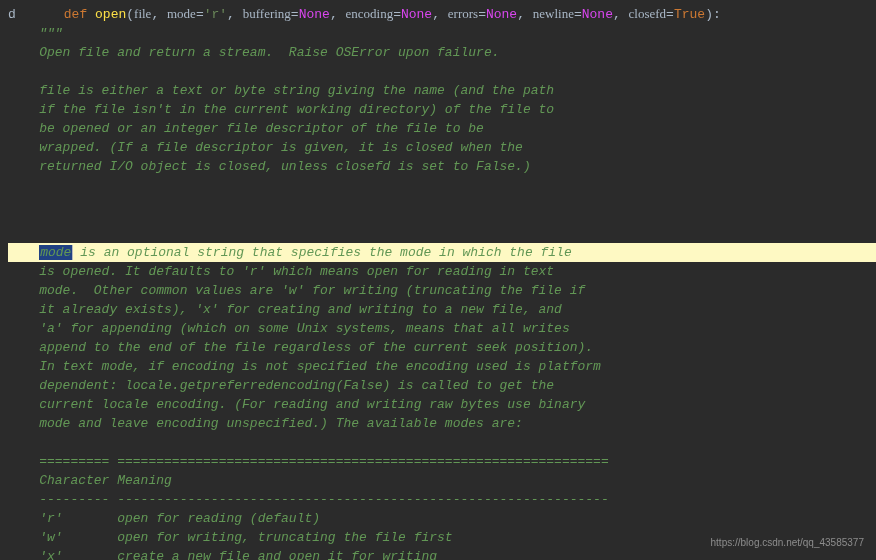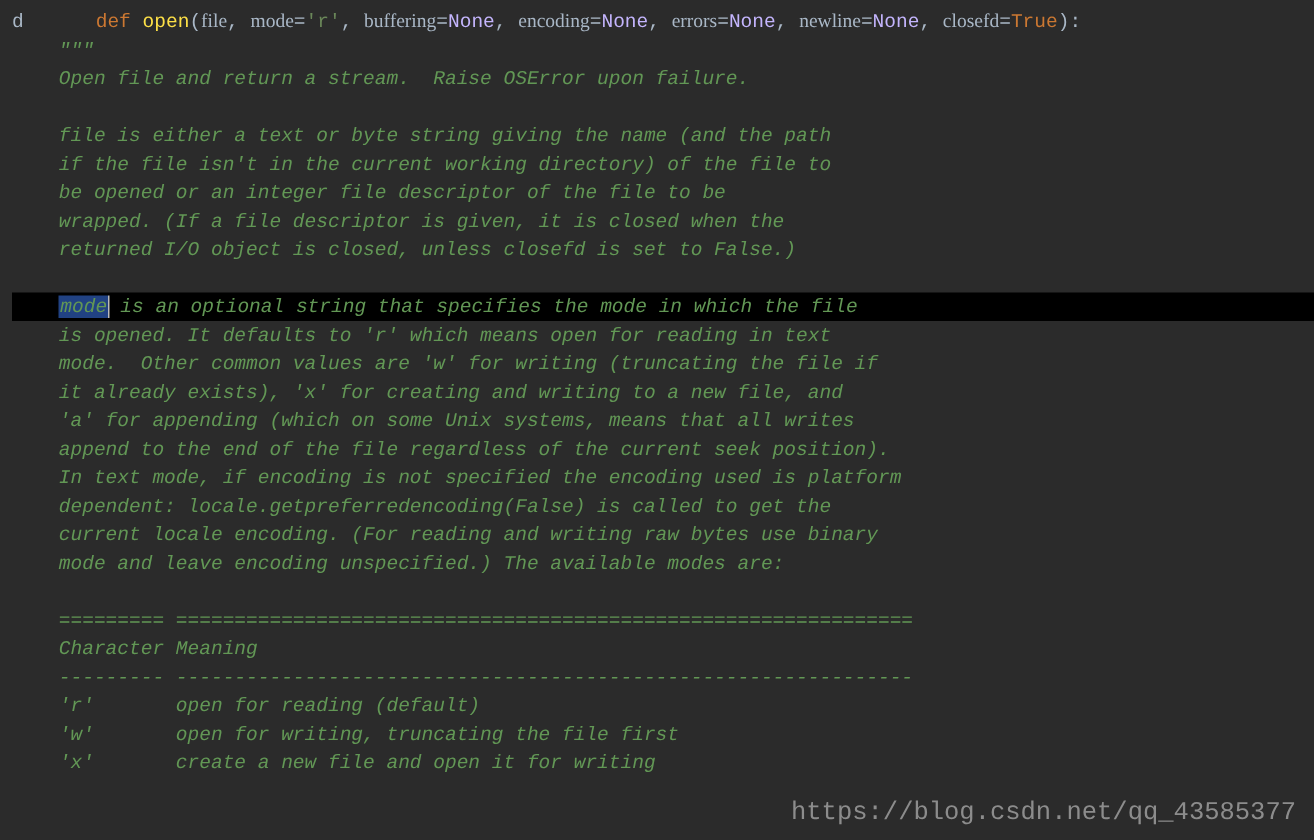--- a/index.html
+++ b/index.html
@@ -26,7 +26,7 @@
     .funcname { color: #fde047; }
     .param { color: #a9b7c6; font-family: Liberation Serif, serif; }
     .string { color: #6a8759; }
-    .none-val { color: #c4b5fd; text-align: center; }
+    .none-val { color: #d946ef; text-align: center; }
     .bool-val { color: #cc7832; text-align: center; }
     .punct { color: #a9b7c6; }
     .docstring {

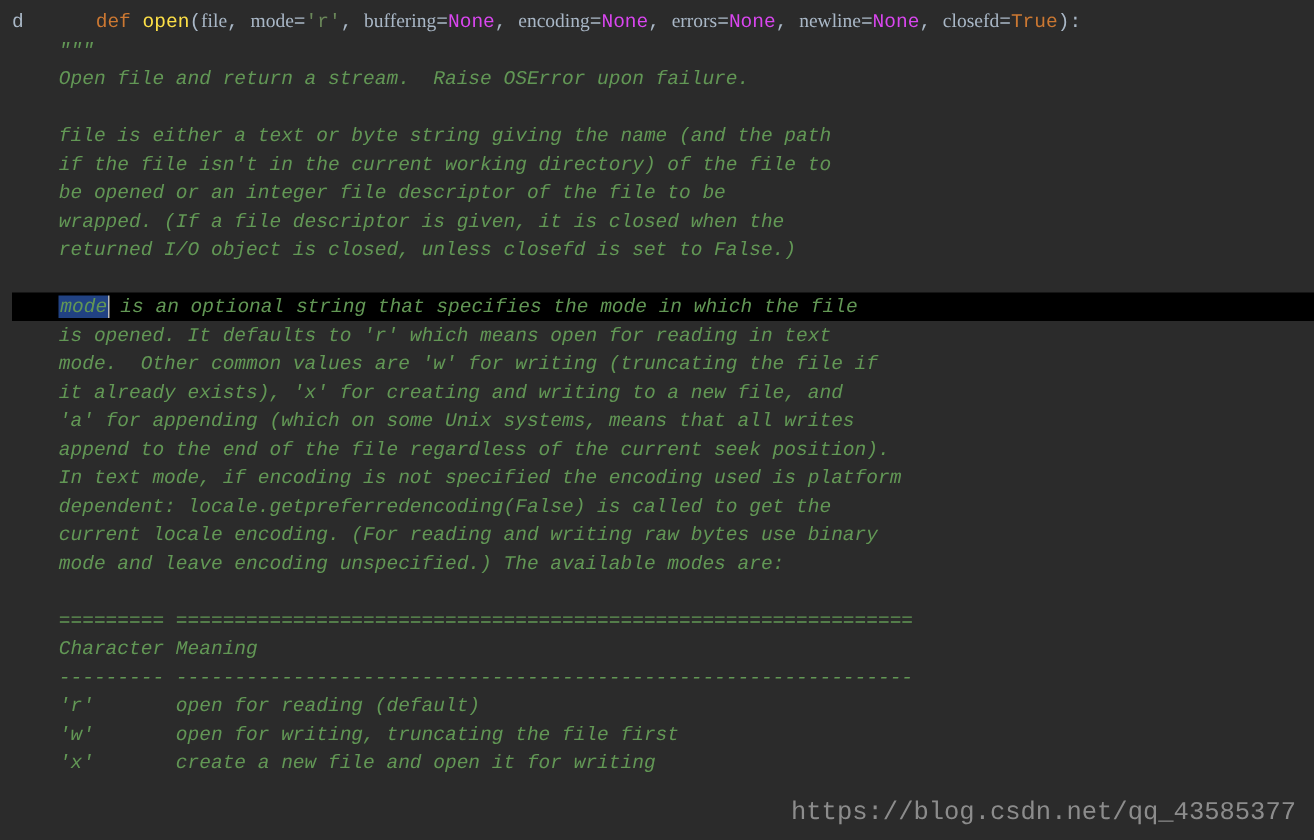--- a/index.html
+++ b/index.html
@@ -48,9 +48,10 @@
       padding: 0 1px;
     }
     .cursor-line {
-      background: #000000;
+      background: #fef9c3;
       display: block;
       width: 100%;
+      margin-top: 48px;
     }
     .watermark {
       position: absolute;

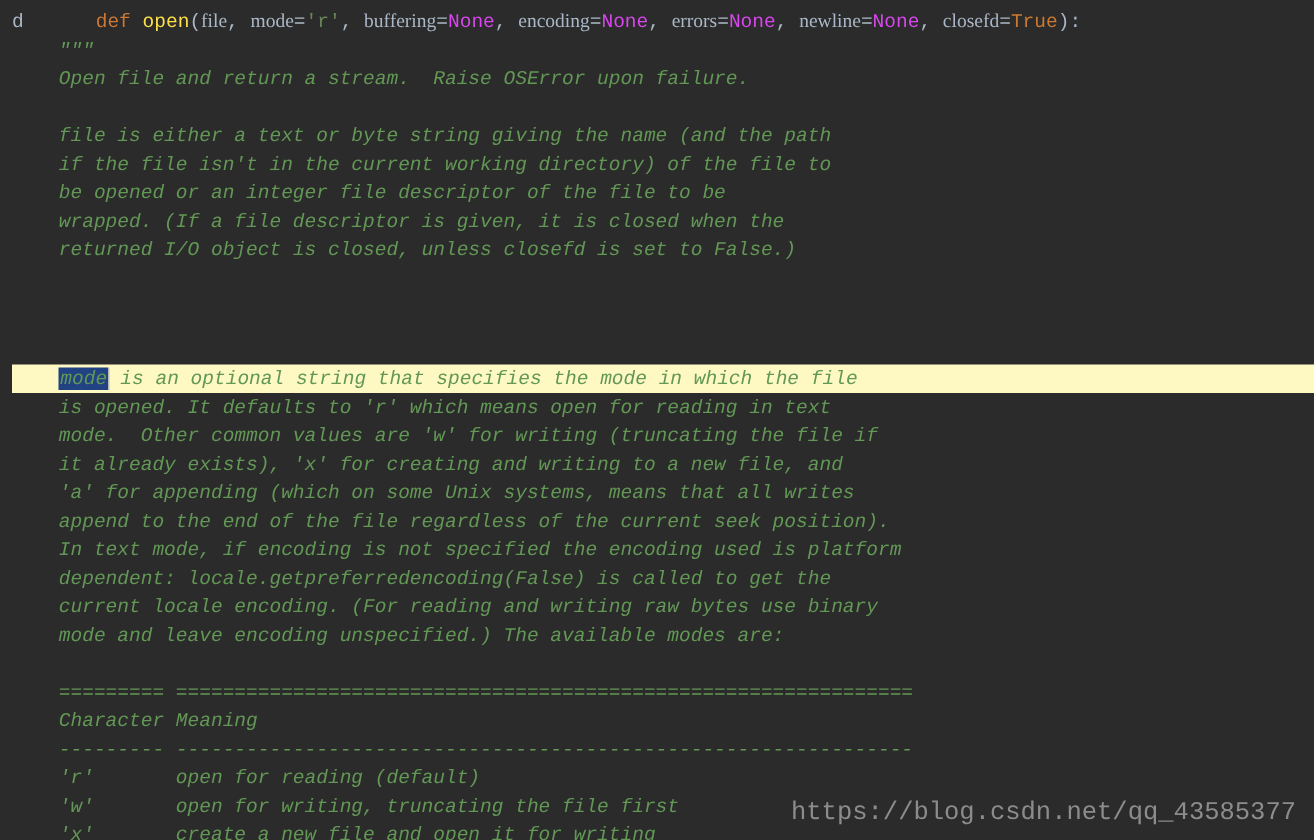--- a/index.html
+++ b/index.html
@@ -58,8 +58,8 @@
       bottom: 8px;
       right: 12px;
       color: #9e9e9e;
-      font-family: Liberation Mono, monospace;
-      font-size: 17px;
+      font-family: Liberation Sans, sans-serif;
+      font-size: 10px;
       font-style: normal;
       opacity: 0.85;
     }

